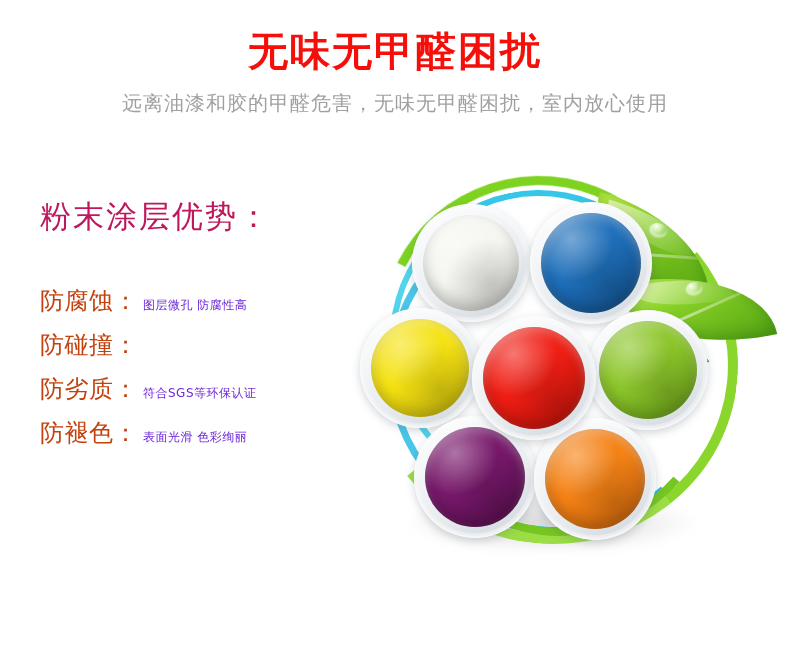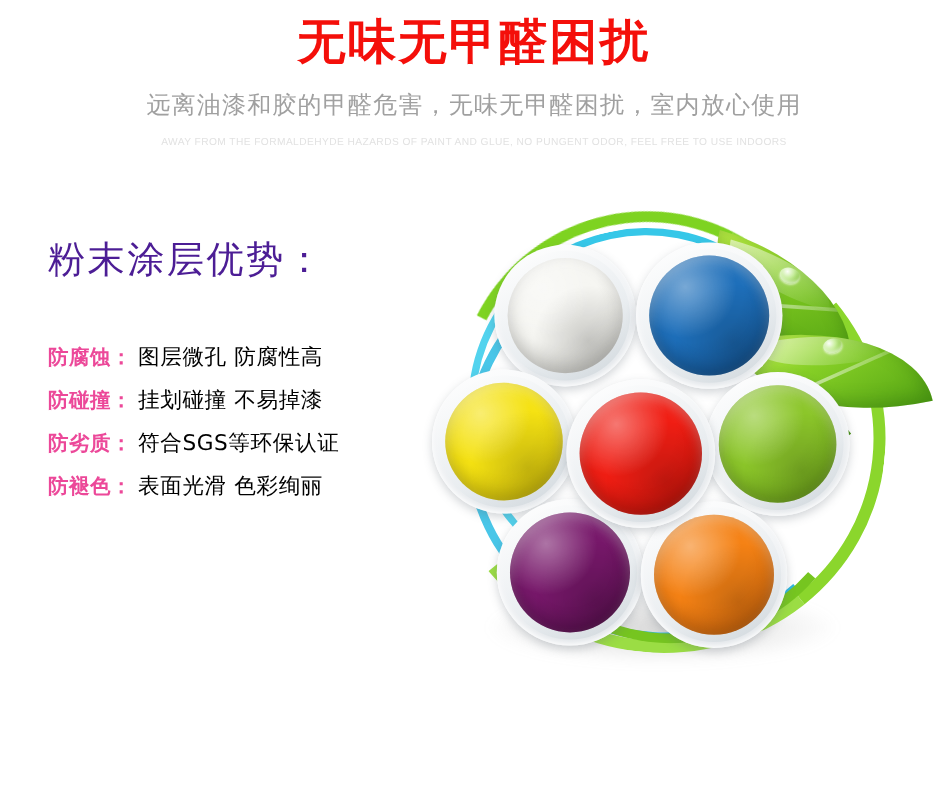--- a/index.html
+++ b/index.html
@@ -18,7 +18,7 @@
   
   .header {
     width: 790px;
-    padding-top: 12px;
+    padding-top: 28px;
     text-align: center;
   }
   .headline {

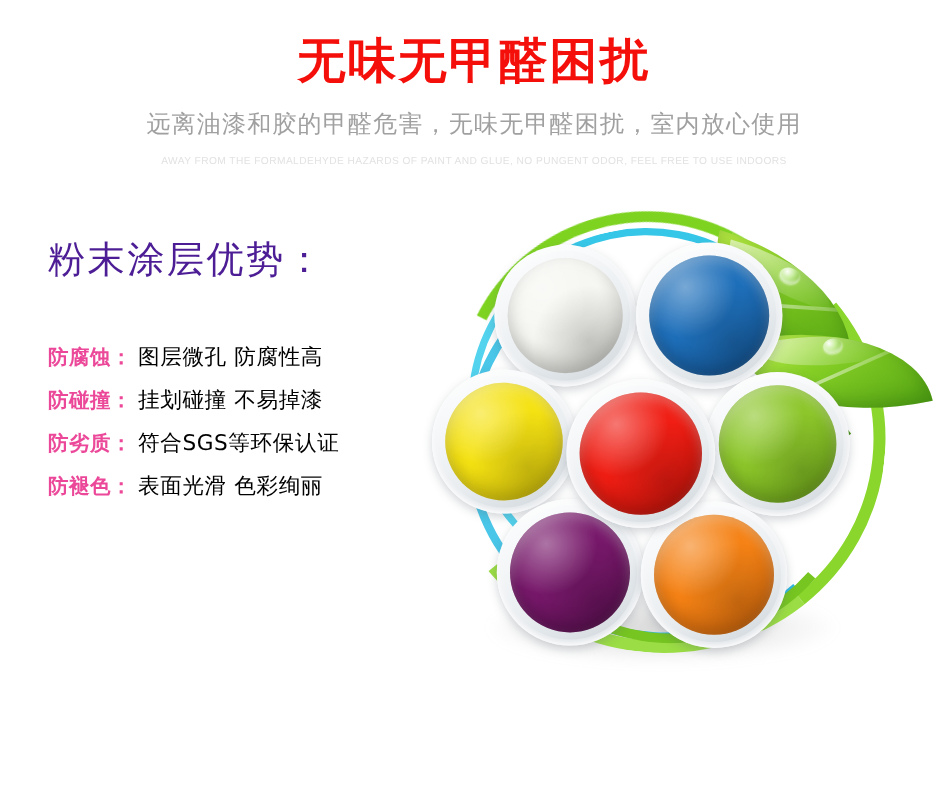--- a/index.html
+++ b/index.html
@@ -270,7 +270,6 @@
 <div class="header" data-interactable="false">
   <h1 class="headline" data-interactable="false">无味无甲醛困扰</h1>
   <p class="subline" data-interactable="false">远离油漆和胶的甲醛危害，无味无甲醛困扰，室内放心使用</p>
-  <p class="engline" data-interactable="false">AWAY FROM THE FORMALDEHYDE HAZARDS OF PAINT AND GLUE, NO PUNGENT ODOR, FEEL FREE TO USE INDOORS</p>
 </div>
 
 <div class="left-col" data-interactable="false">

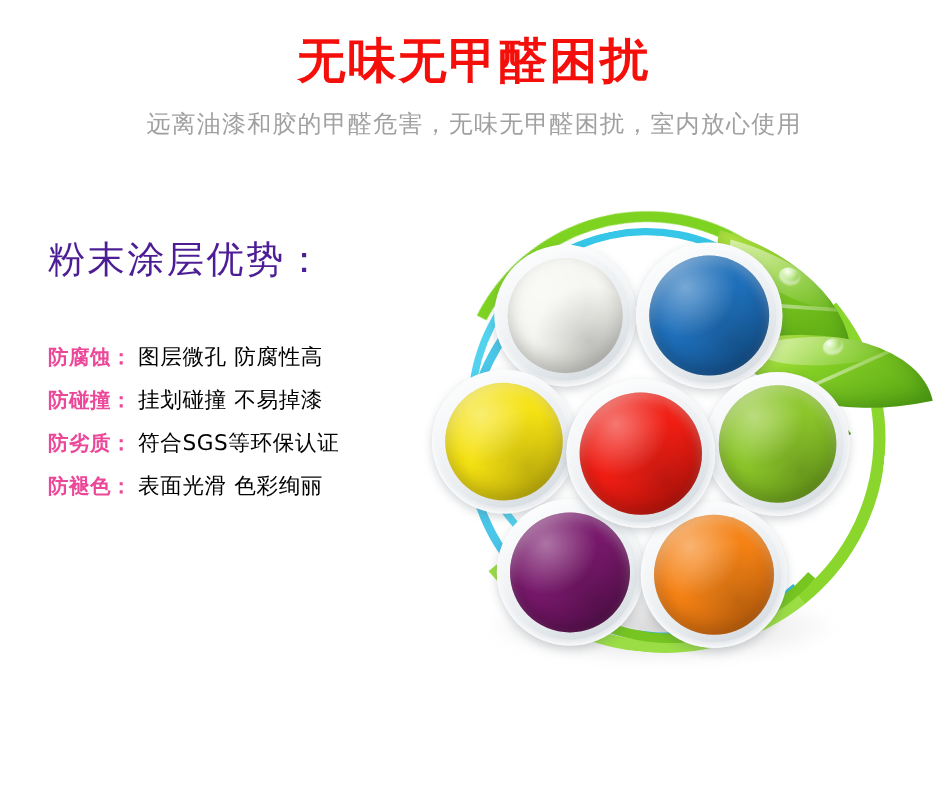--- a/index.html
+++ b/index.html
@@ -56,7 +56,7 @@
   }
   .section-title {
     font-size: 31px;
-    color: #4c1d95;
+    color: #be185d;
     letter-spacing: 2px;
     margin: 0;
     font-weight: normal;

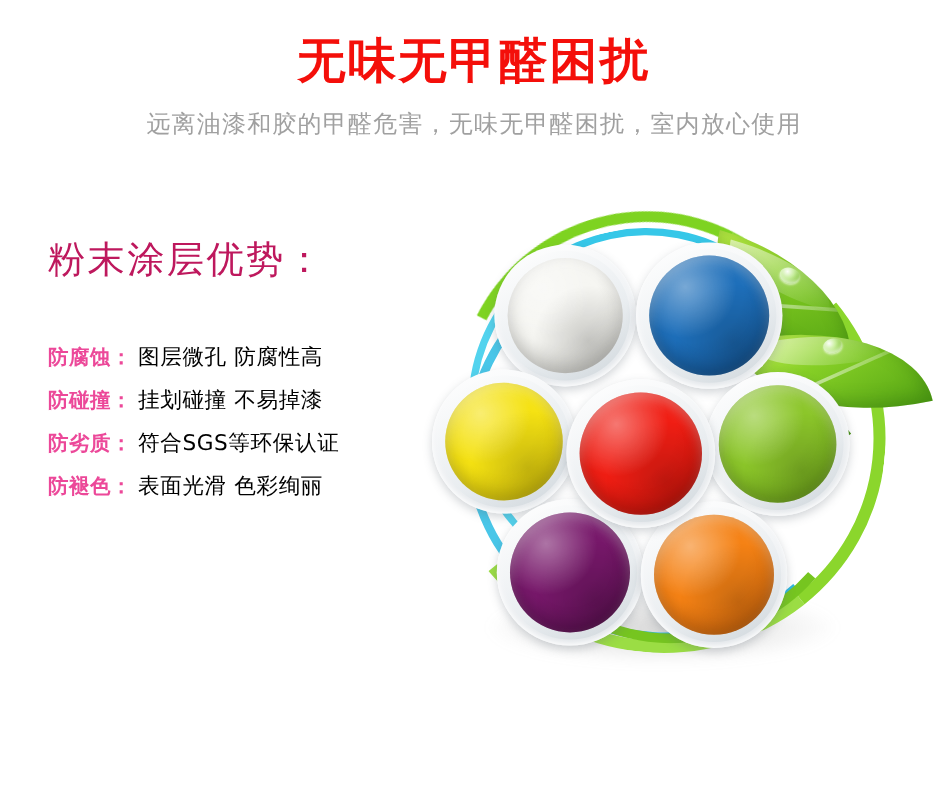--- a/index.html
+++ b/index.html
@@ -80,9 +80,9 @@
     white-space: nowrap;
   }
   .feature-key {
-    color: #ec4899;
-    font-size: 17px;
-    font-weight: bold;
+    color: #c2410c;
+    font-size: 24px;
+    font-weight: normal;
     letter-spacing: 0.5px;
     font-family: "DejaVu Sans", "Liberation Sans", sans-serif;
   }

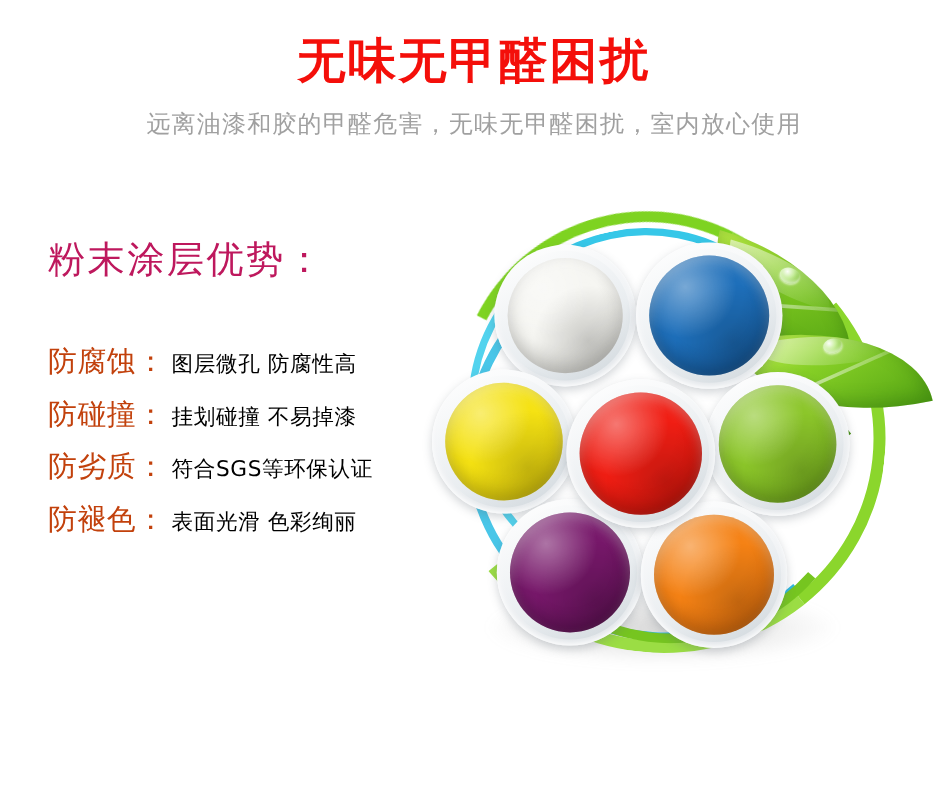--- a/index.html
+++ b/index.html
@@ -87,8 +87,8 @@
     font-family: "DejaVu Sans", "Liberation Sans", sans-serif;
   }
   .feature-val {
-    color: #000000;
-    font-size: 18px;
+    color: #6d28d9;
+    font-size: 12px;
     letter-spacing: 0.5px;
     margin-left: 5px;
     font-family: "DejaVu Sans", "Liberation Sans", sans-serif;

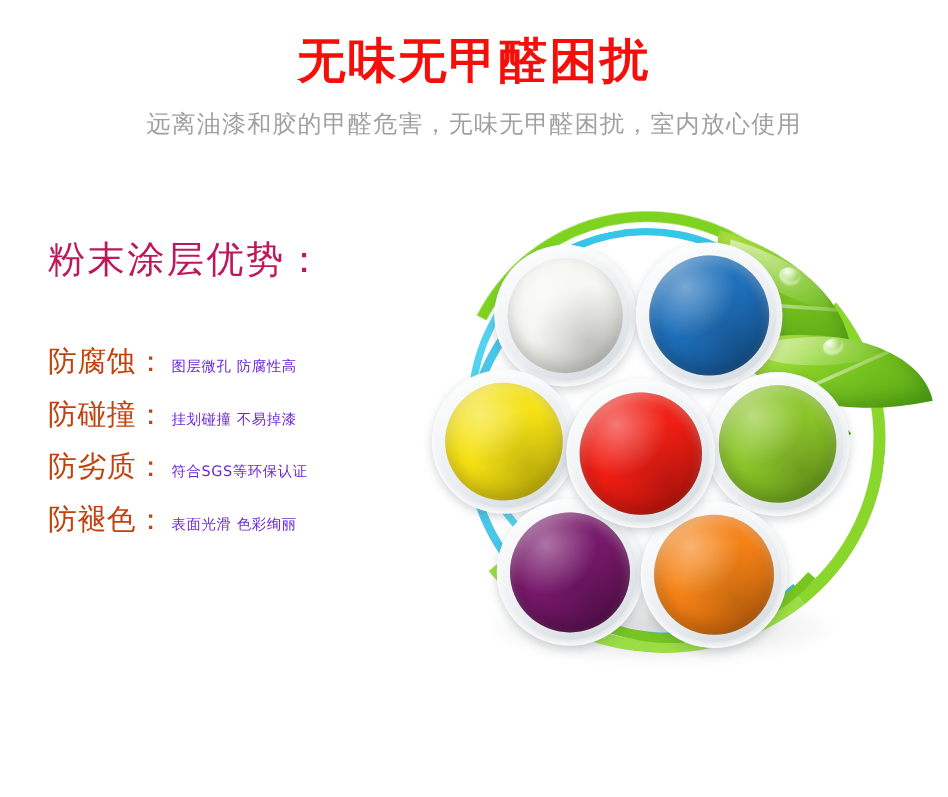--- a/index.html
+++ b/index.html
@@ -282,7 +282,6 @@
     </div>
     <div class="feature-row" data-interactable="false">
       <span class="feature-key" data-interactable="false">防碰撞：</span>
-      <span class="feature-val" data-interactable="false">挂划碰撞 不易掉漆</span>
     </div>
     <div class="feature-row" data-interactable="false">
       <span class="feature-key" data-interactable="false">防劣质：</span>

